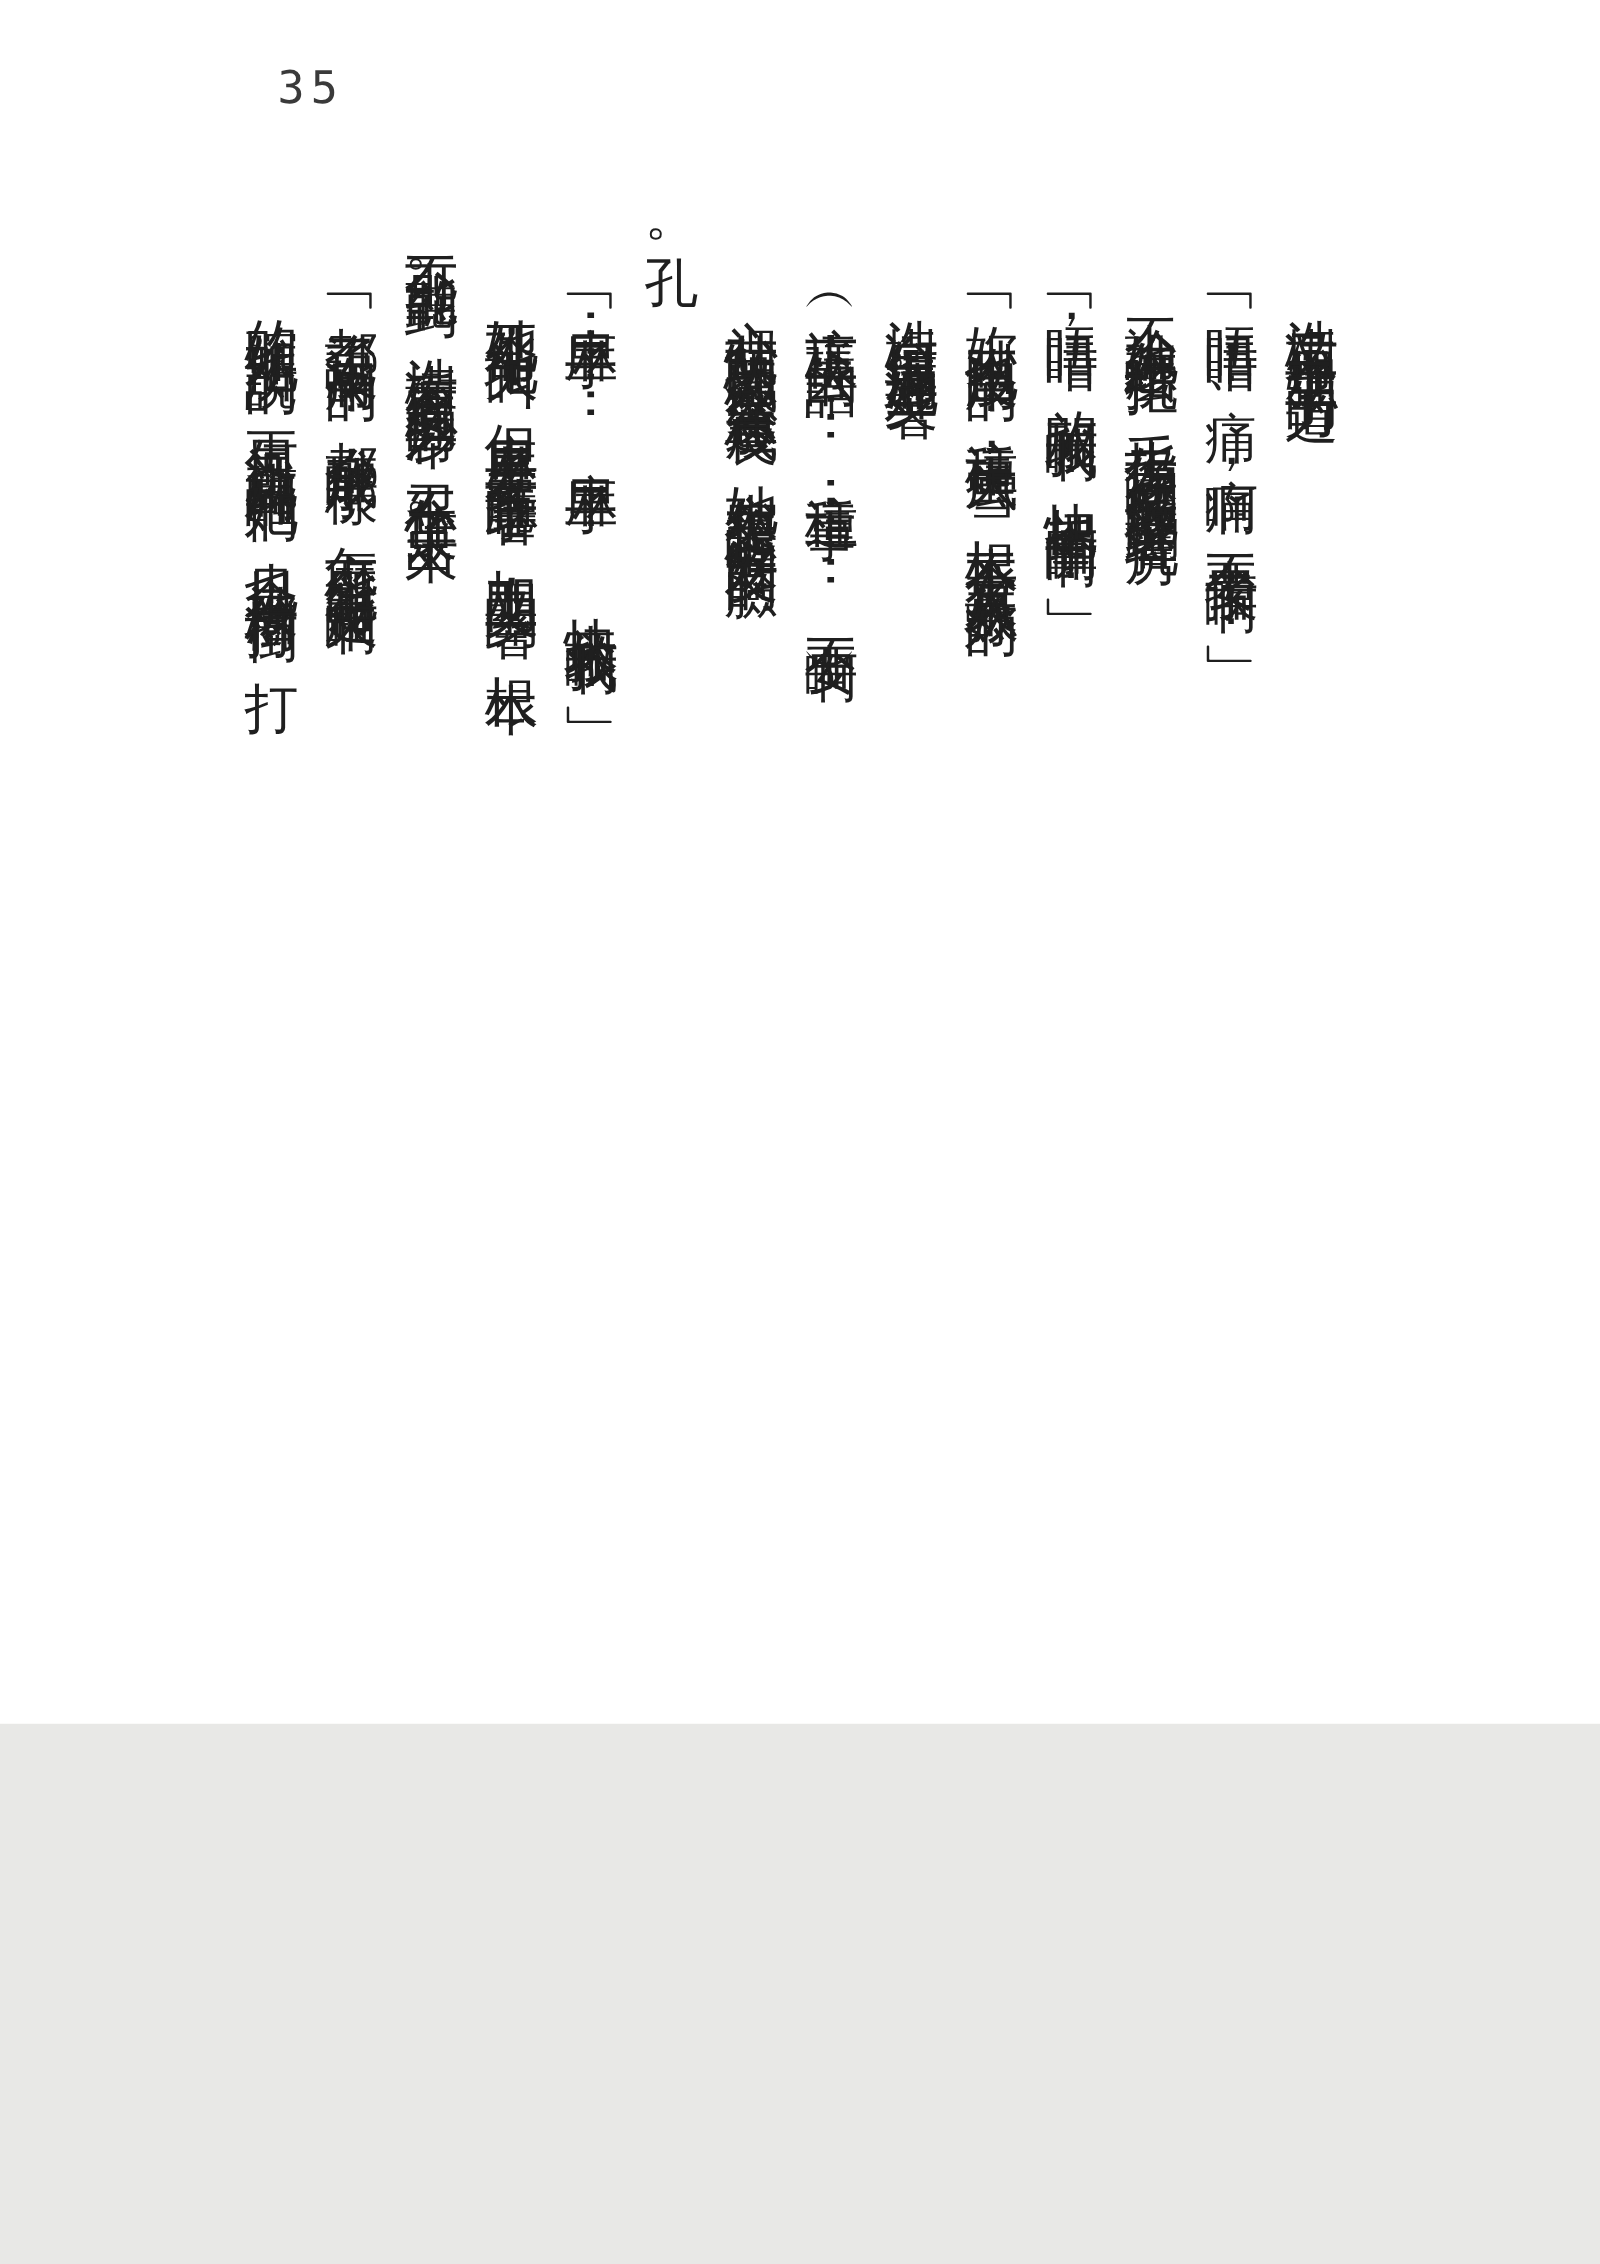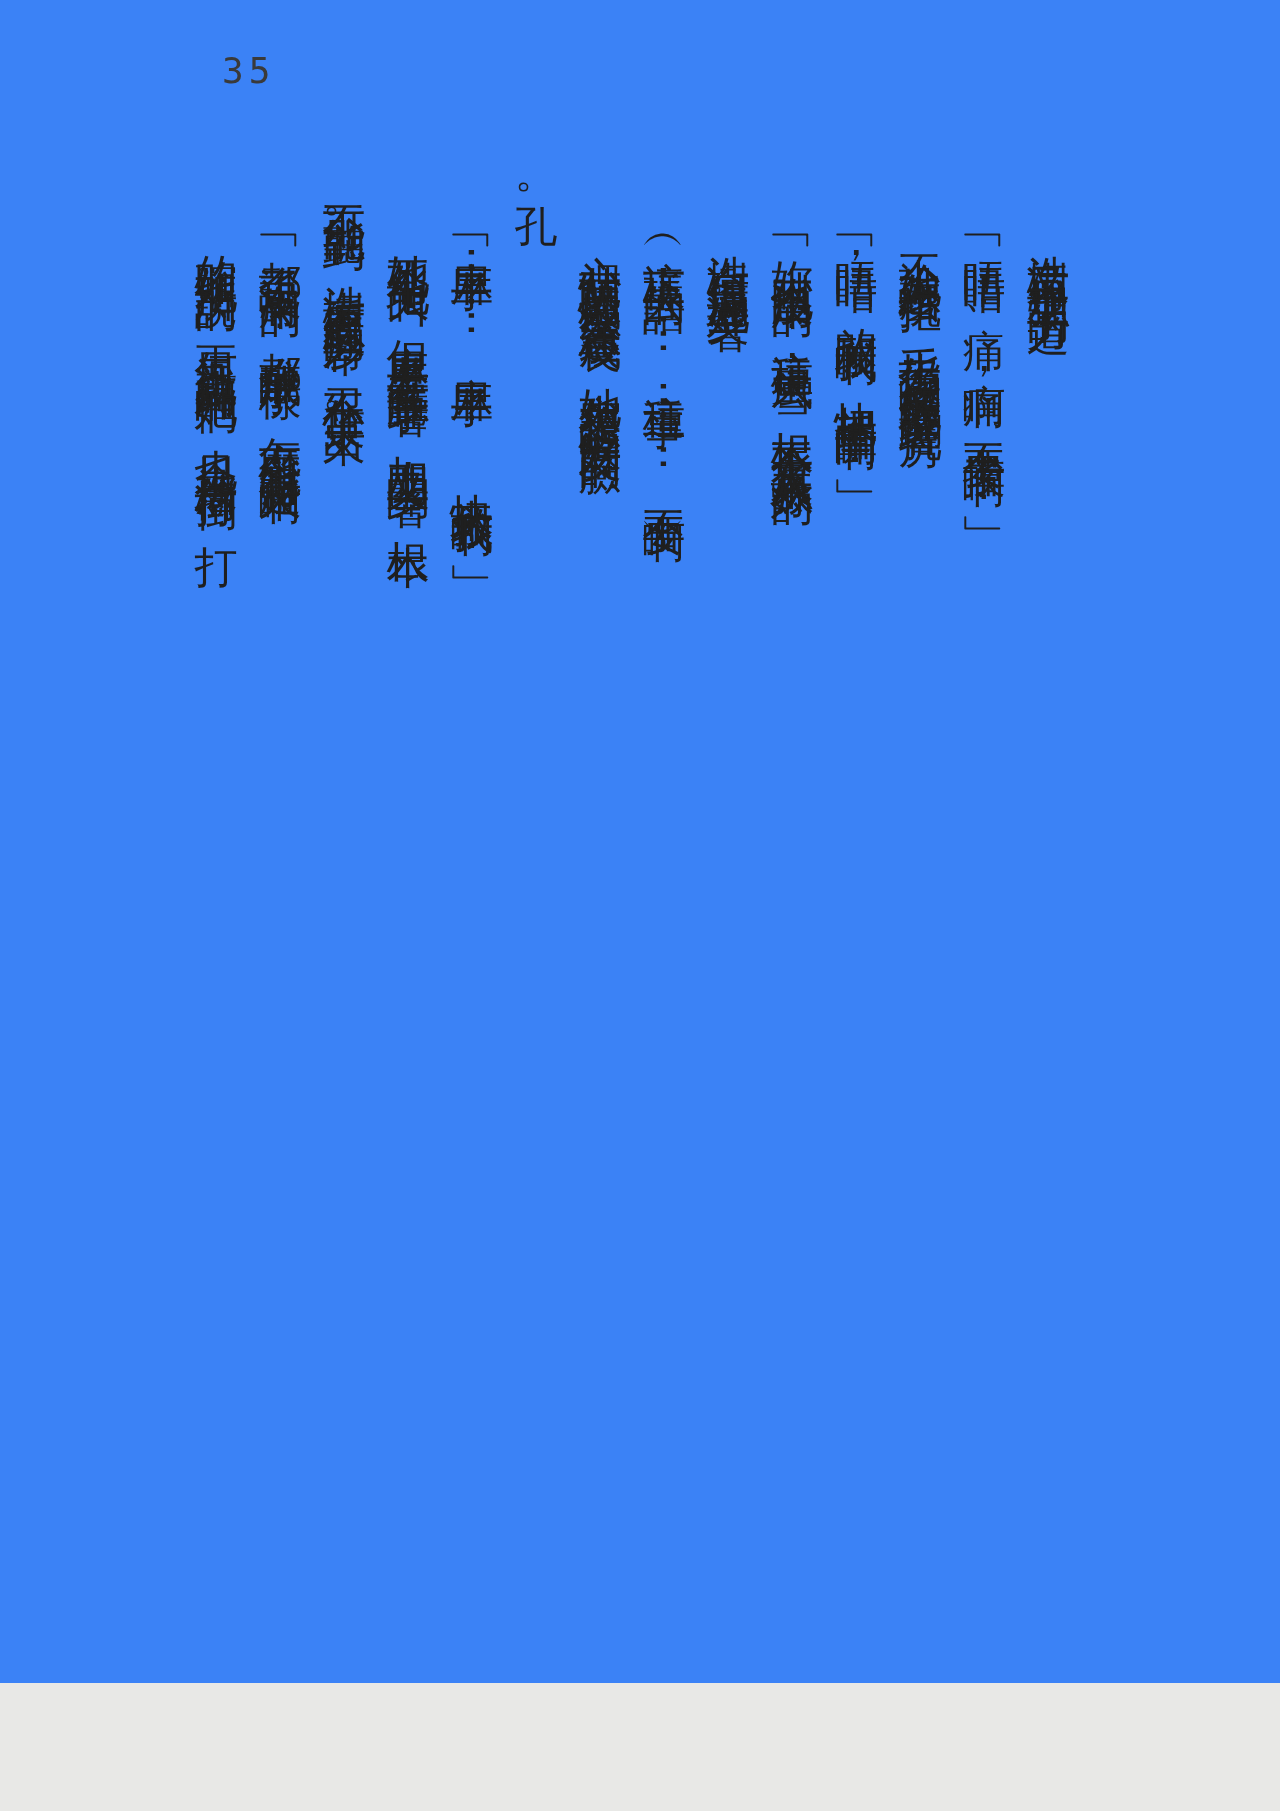--- a/index.html
+++ b/index.html
@@ -10,9 +10,9 @@
   .page {
     position: relative;
     width: 1280px;
-    height: 1683px;
+    height: 1379px;
     margin: 0 auto;
-    background: #3b82f6;
+    background: #ffffff;
     color: #1f1f1f;
     overflow: hidden;
   }

